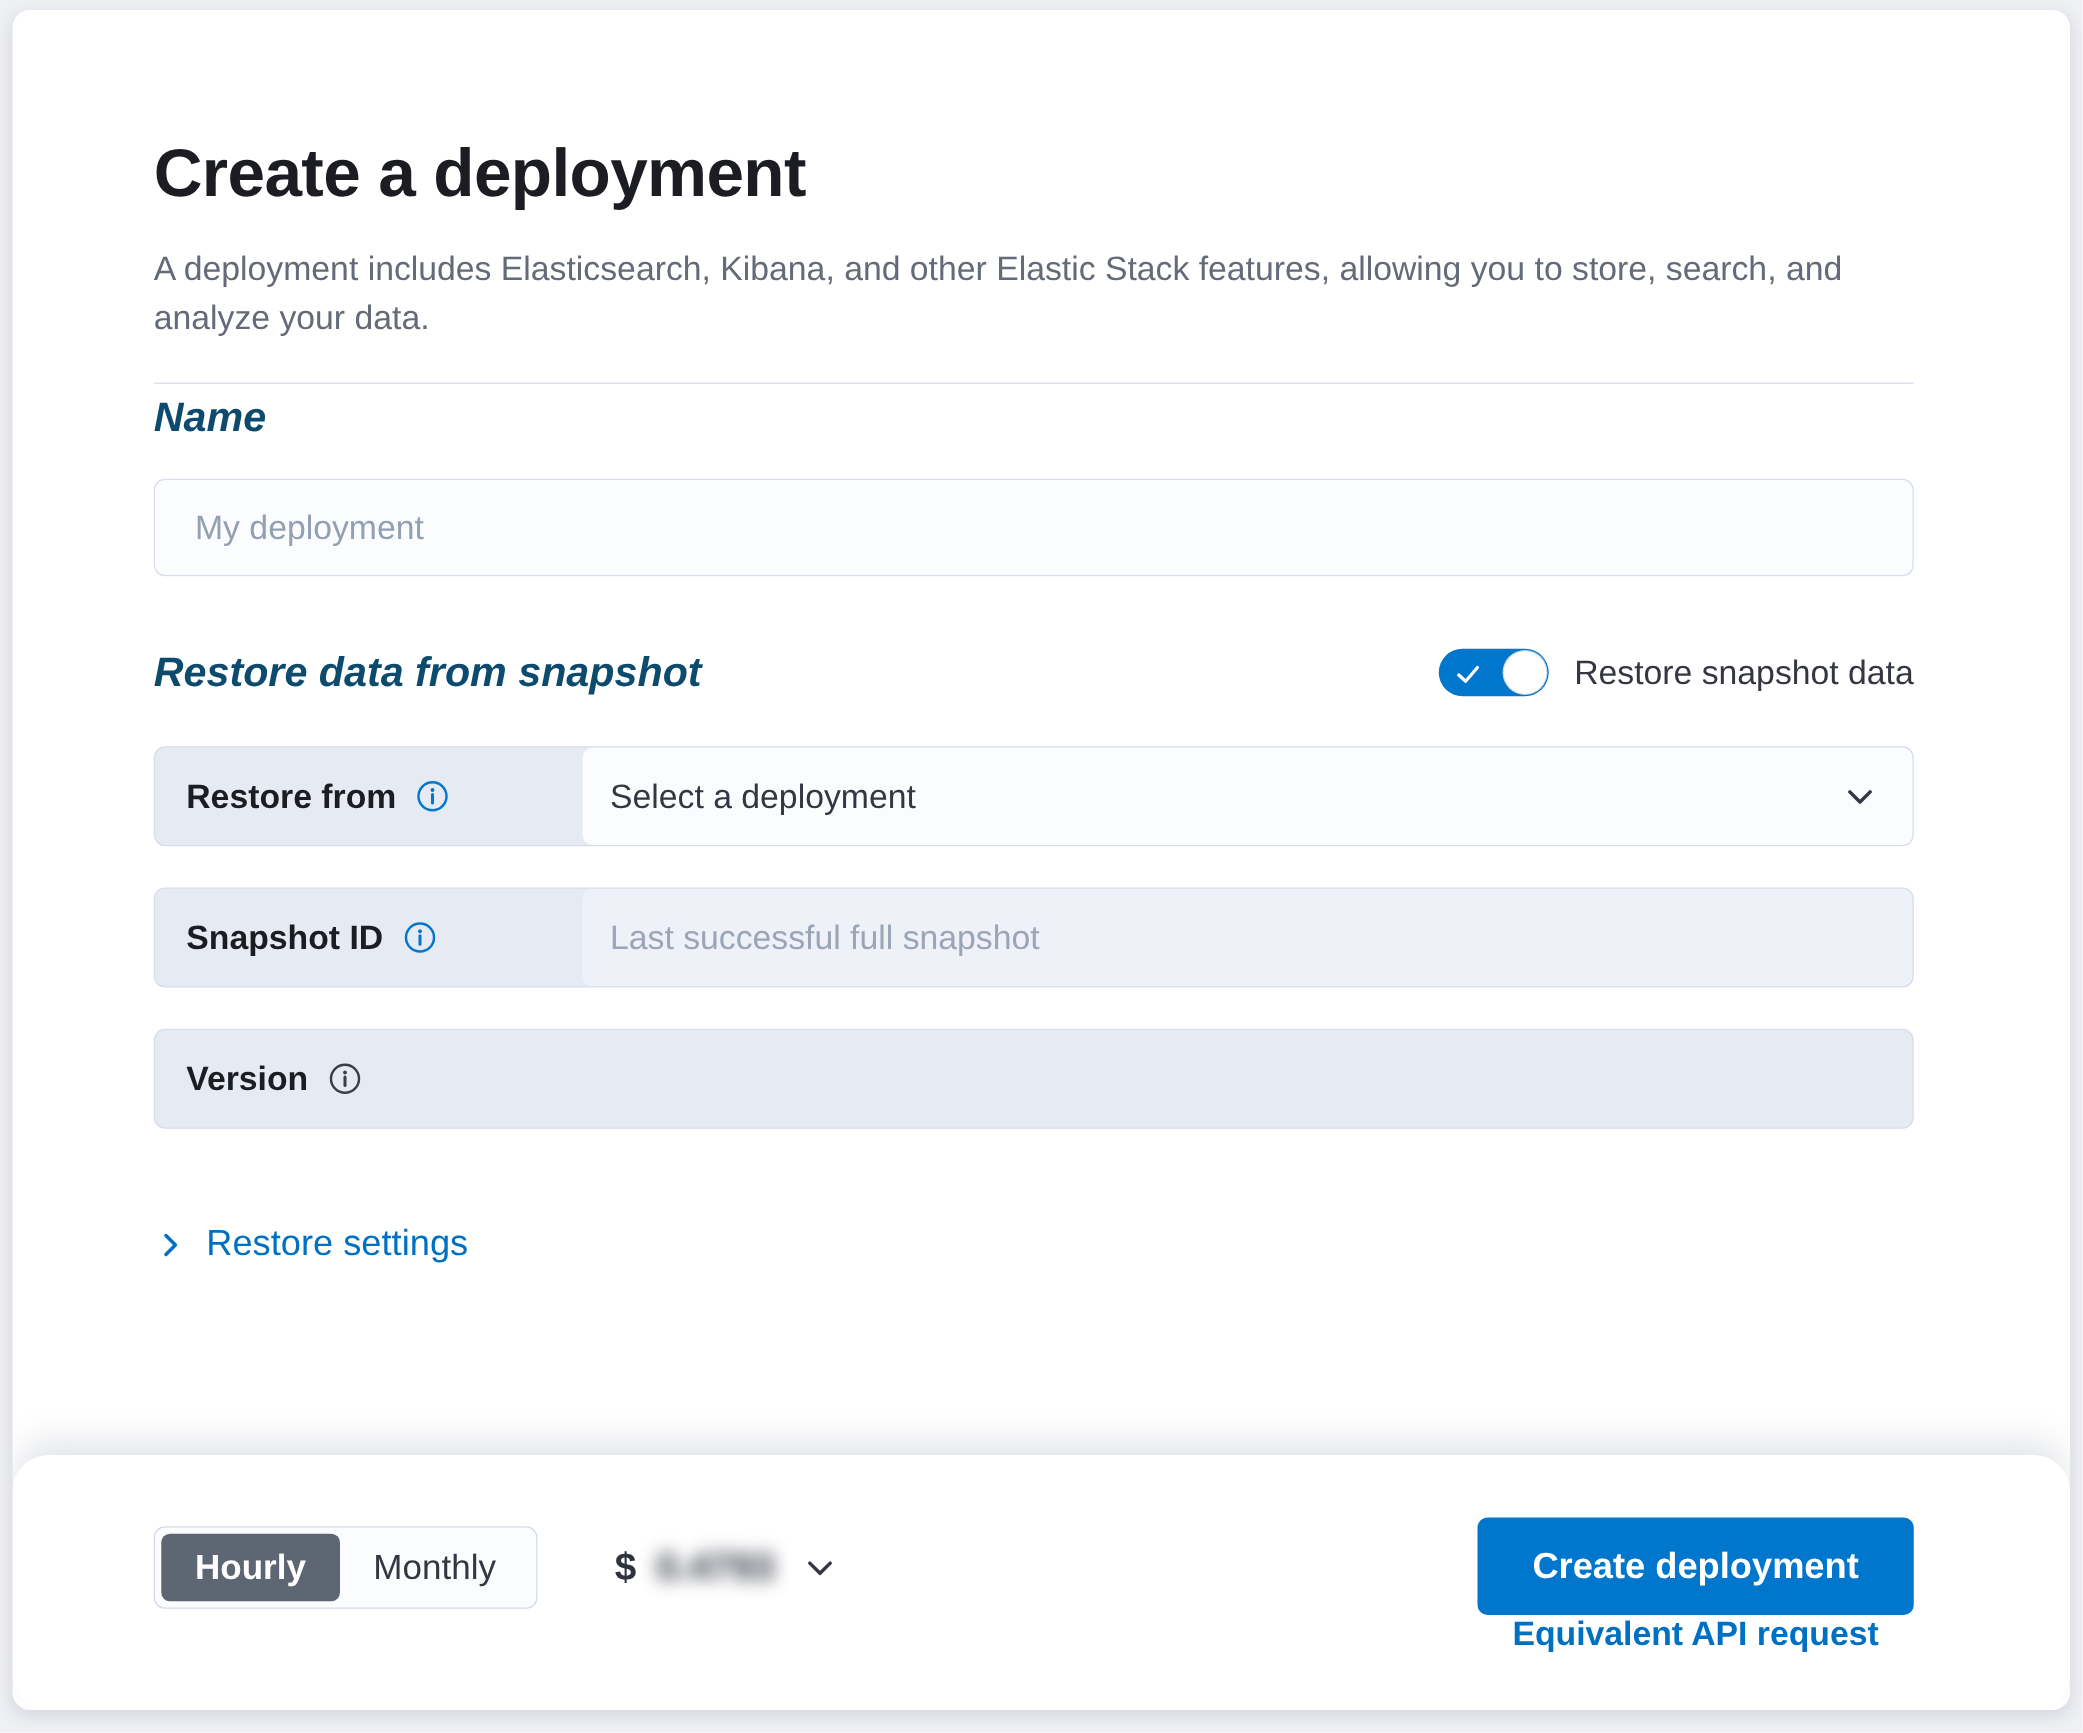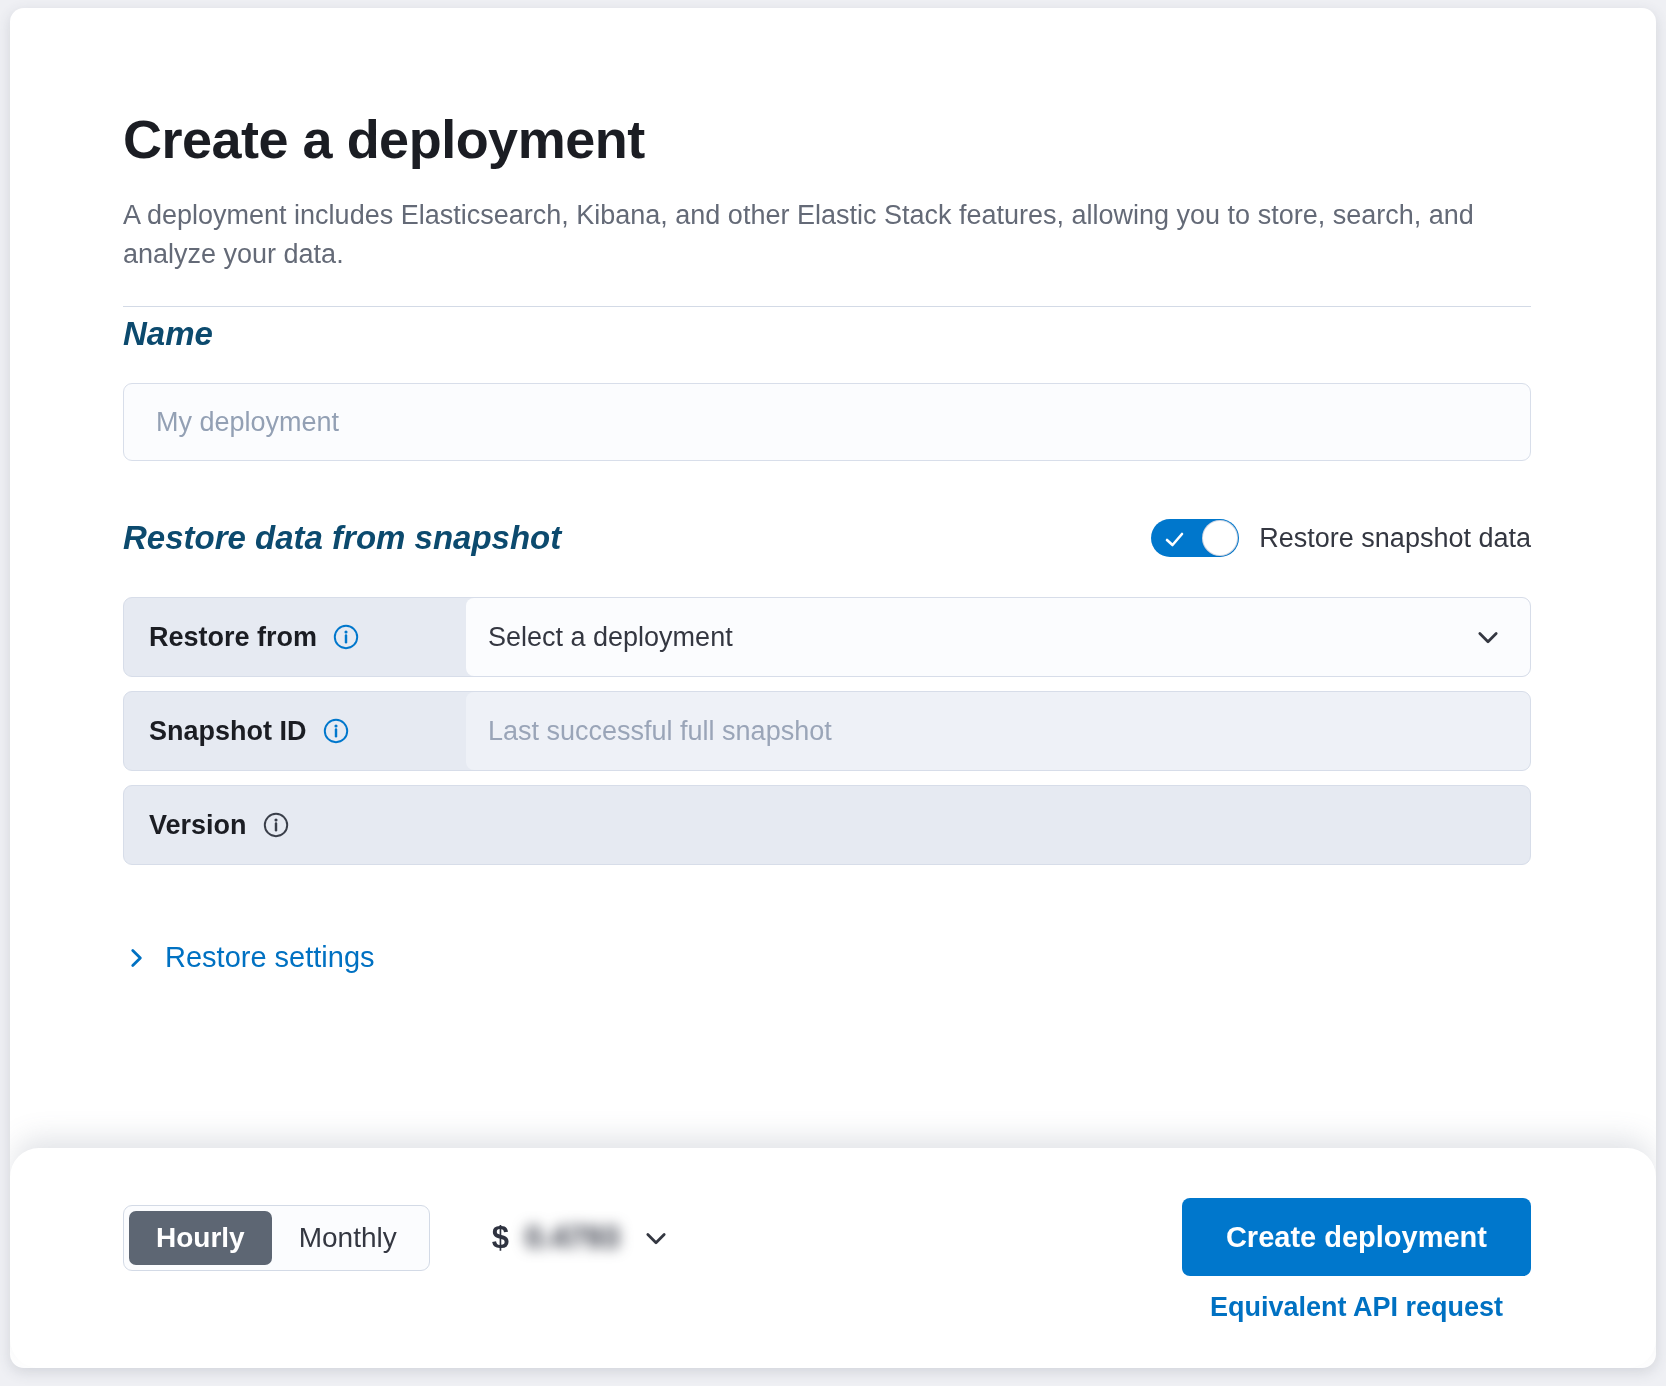--- a/index.html
+++ b/index.html
@@ -70,7 +70,7 @@
   .toggle-label{font-size:27px;color:#343741;}
   .form-row{
     display:flex;align-items:stretch;
-    height:78px;margin-top:14px;
+    height:78px;margin-top:33px;
     border:1px solid #d7dde9;border-radius:9px;
     background:#e6eaf2;
     overflow:hidden;

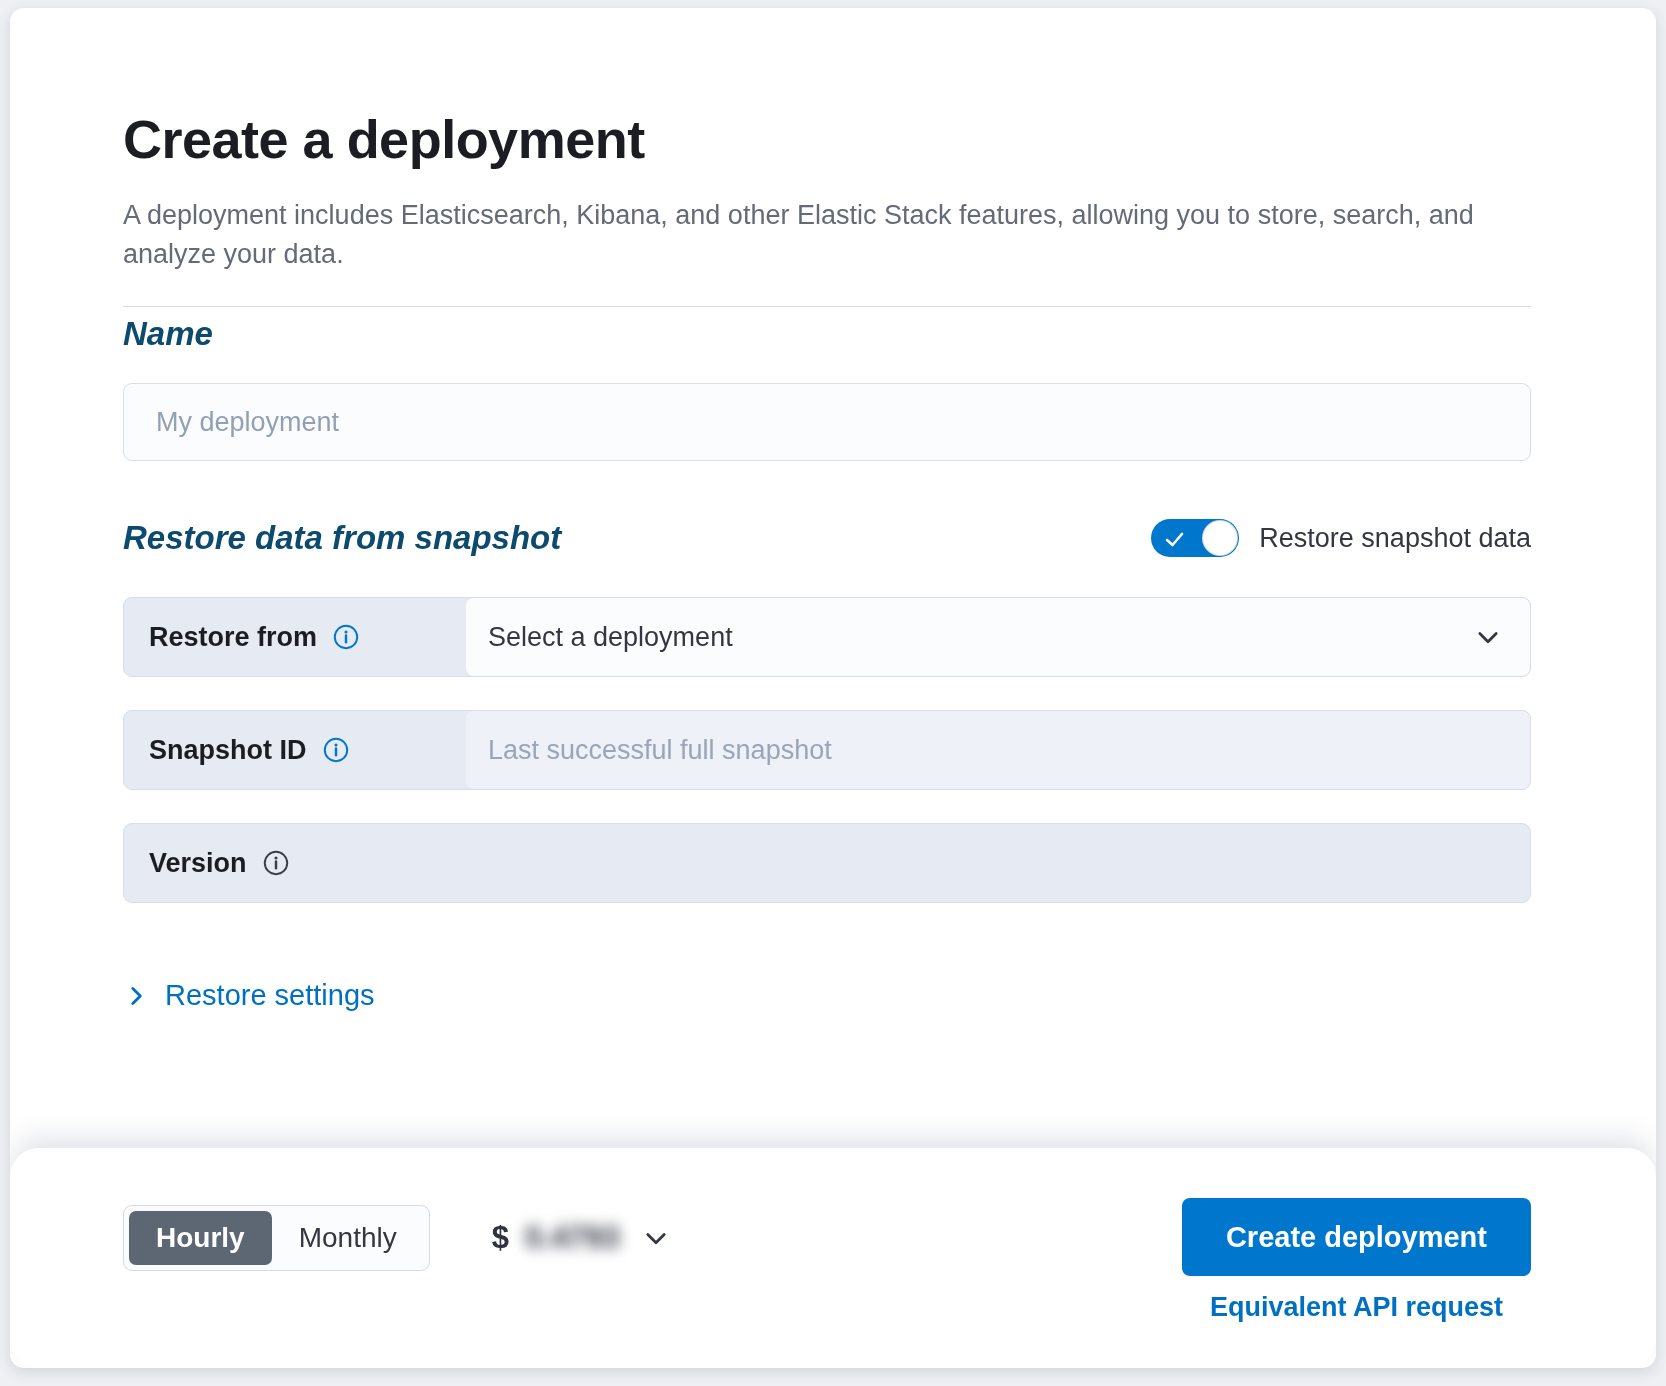--- a/index.html
+++ b/index.html
@@ -134,7 +134,7 @@
     filter:blur(7px);
   }
   .price-chevron{width:28px;height:28px;color:#343741;margin-left:6px;}
-  .footer-right{display:flex;flex-direction:column;align-items:center;gap:16px;}
+  .footer-right{display:flex;flex-direction:column;align-items:center;gap:0;}
   .create-btn{
     font-family:"Liberation Sans", sans-serif;
     background:#0077cc;color:#ffffff;

